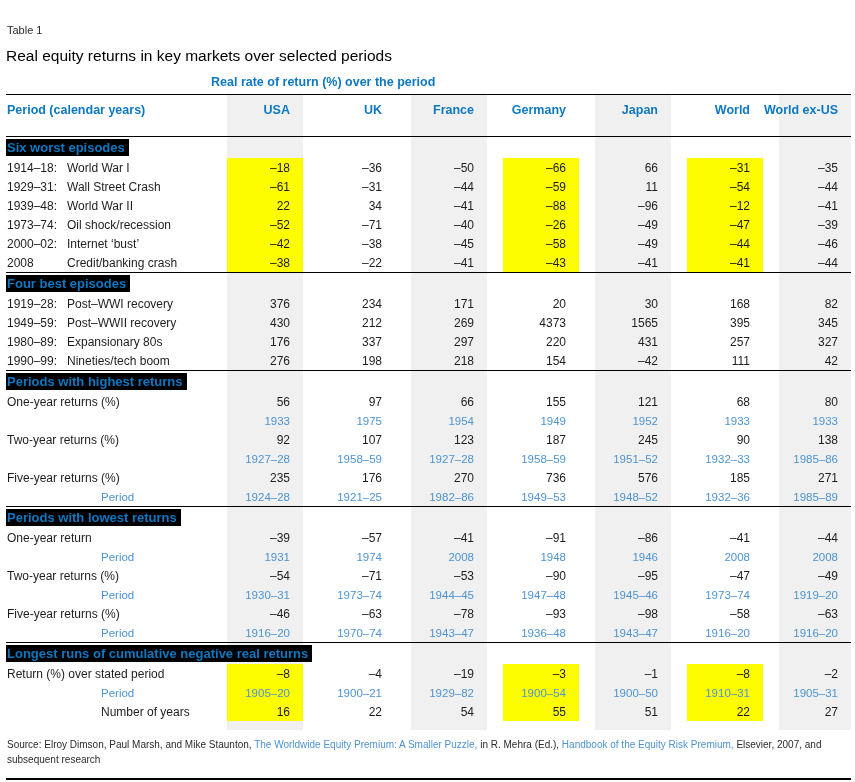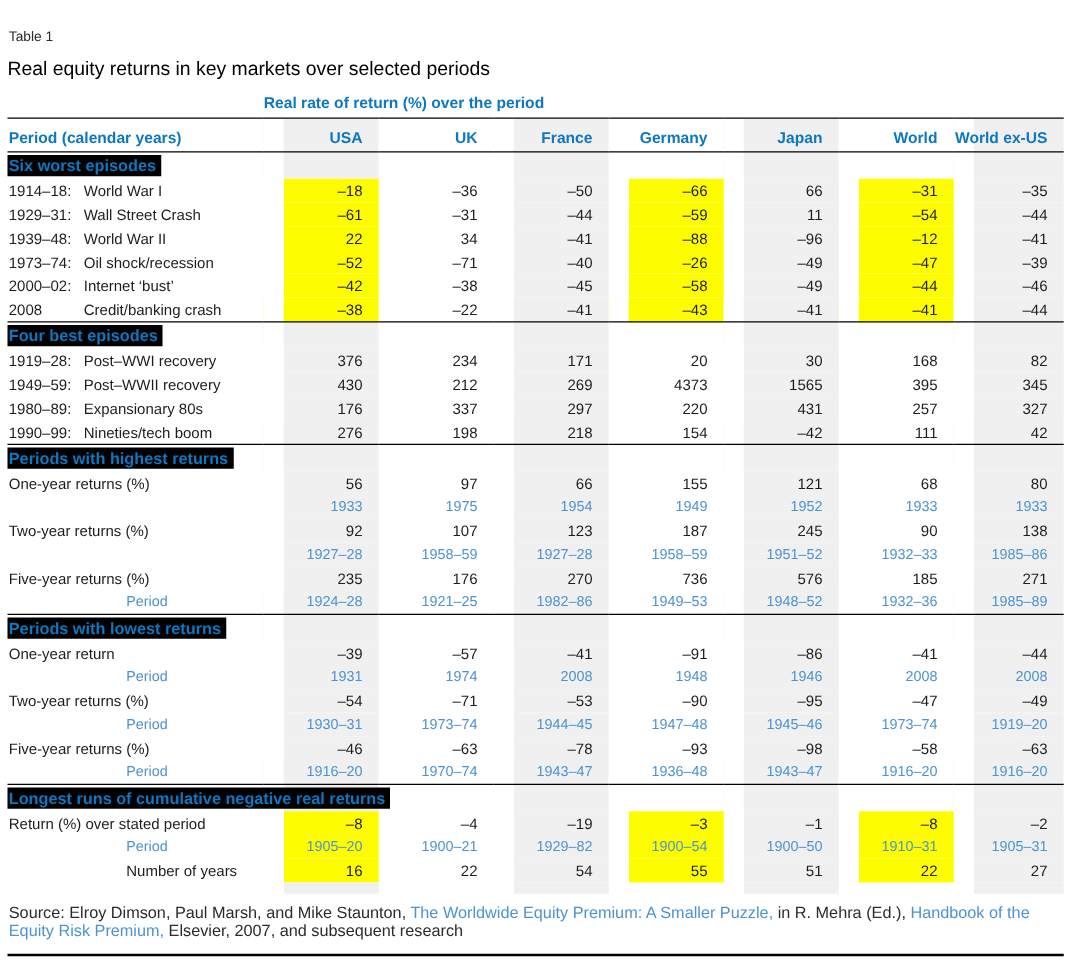--- a/index.html
+++ b/index.html
@@ -14,7 +14,7 @@
   .spanner-tr td{padding:0 0 5px 0;}
   .spanner{color:#0d78c2;font-weight:bold;font-size:12.5px;text-align:left;}
   thead tr.head-tr th{border-top:1px solid #000;color:#0d78c2;font-weight:bold;font-size:12.5px;
-      vertical-align:top;padding:8px 0 4px 0;}
+      vertical-align:top;padding:8px 0 19px 0;}
   thead tr.head-tr th.lab{text-align:left;padding-left:1px;}
   thead tr.head-tr th.num{text-align:right;padding-right:13px;}
   tbody td{font-size:12px;height:19px;padding:0;vertical-align:middle;}

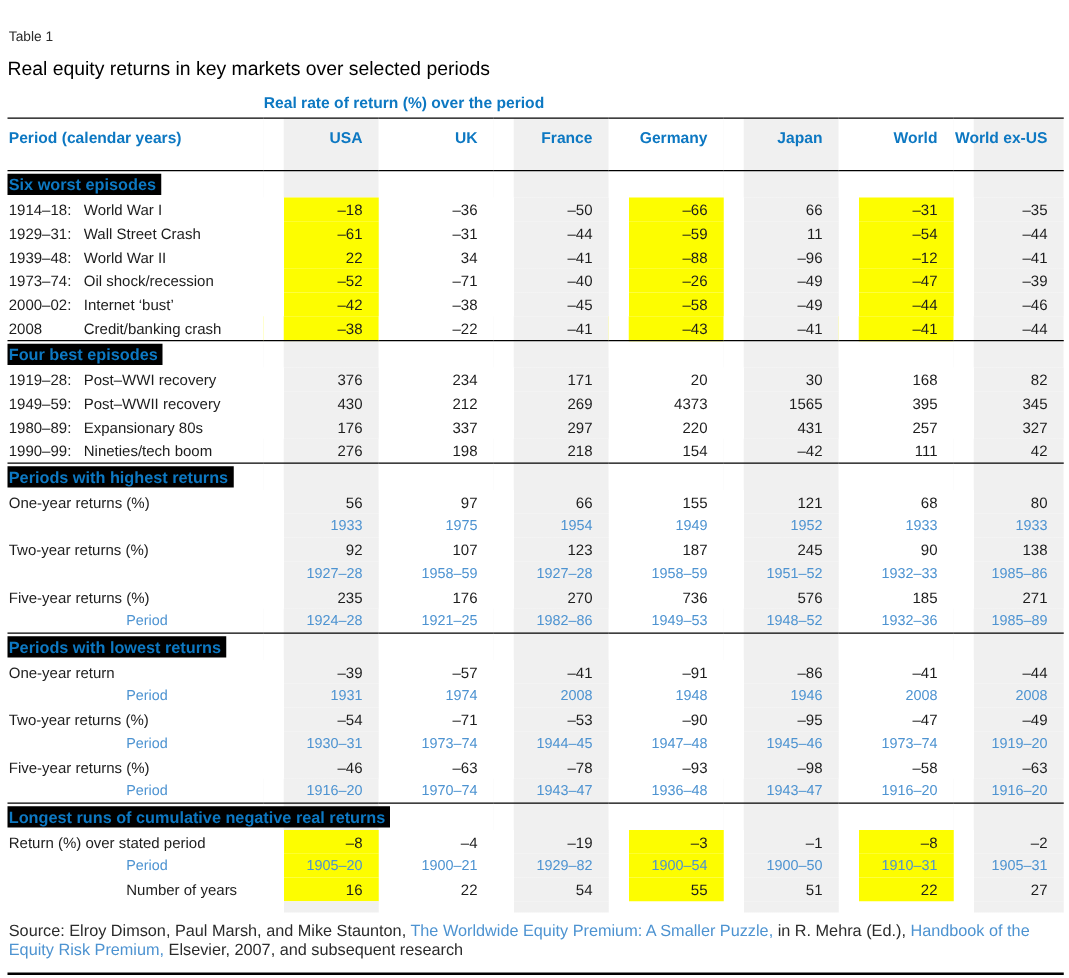--- a/index.html
+++ b/index.html
@@ -30,7 +30,7 @@
   tr.period td{color:#4d93d1;font-size:11.5px;}
   td.indent{padding-left:95px;white-space:nowrap;}
   tr.spacer td{height:9px;}
-  .source{font-size:13px;color:#2b2b2b;line-height:15px;margin:7px 0 0 1px;width:840px;}
+  .source{font-size:10px;color:#2b2b2b;line-height:15px;margin:7px 0 0 1px;width:840px;}
   .source .lnk{color:#4d93d1;}
   .footer-rule{border-top:2px solid #000;margin-top:11px;width:845px;}
 </style>

